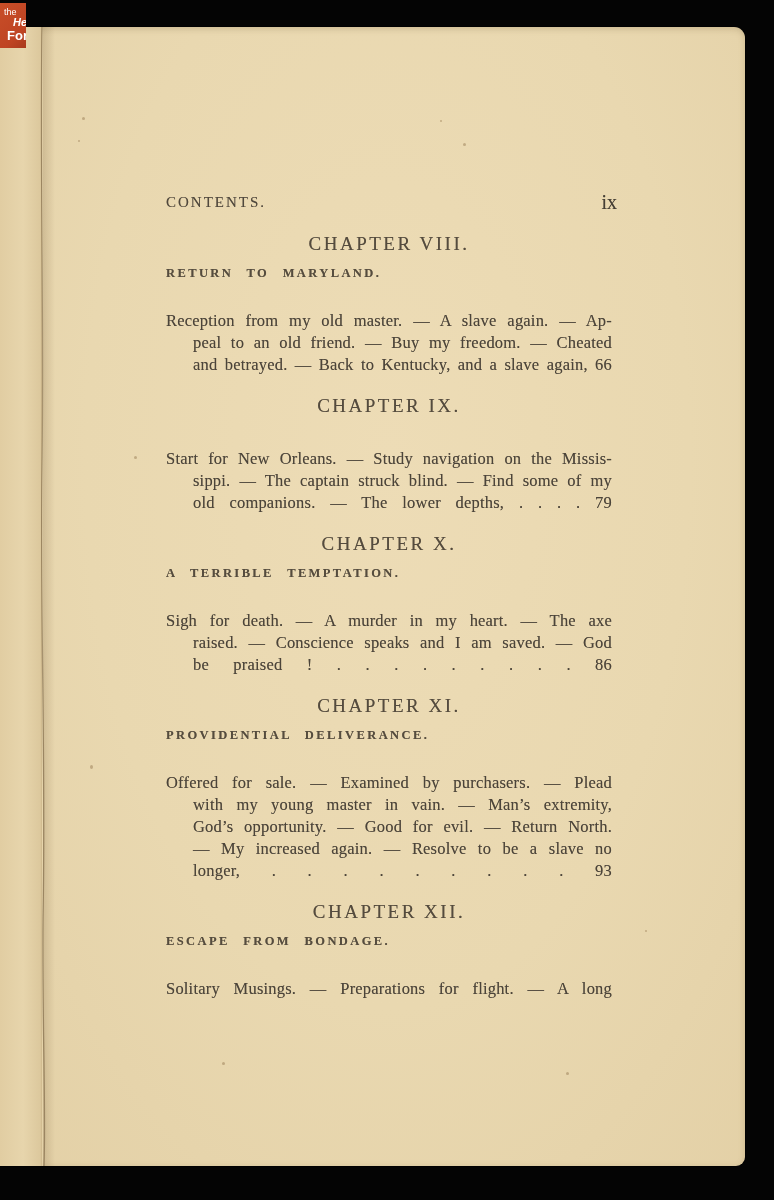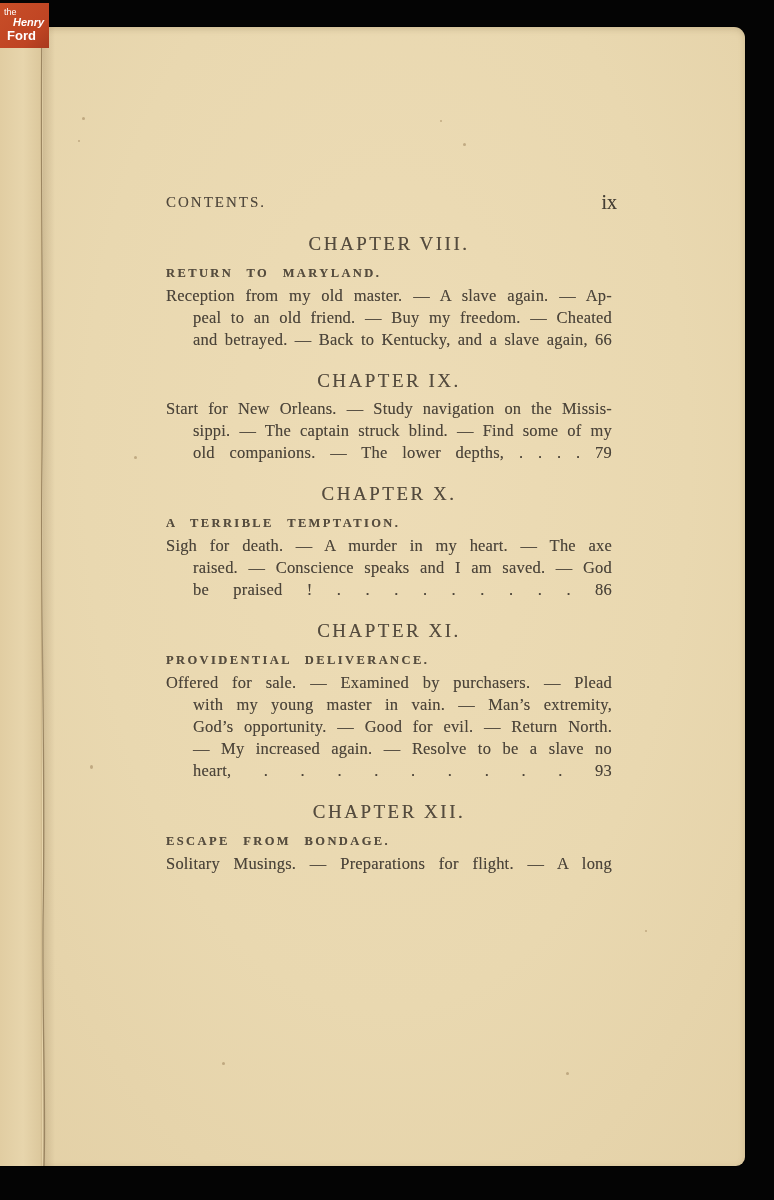--- a/index.html
+++ b/index.html
@@ -33,7 +33,7 @@
 
   
   .logo{
-    position:absolute;left:0;top:3px;width:49px;height:45px;
+    position:absolute;left:0;top:3px;width:26px;height:45px;
     background:linear-gradient(135deg,#c84e28 0%,#bf4423 70%,#a83a1e 100%);
     color:#fff;
     font-family:"Liberation Sans","DejaVu Sans",sans-serif;

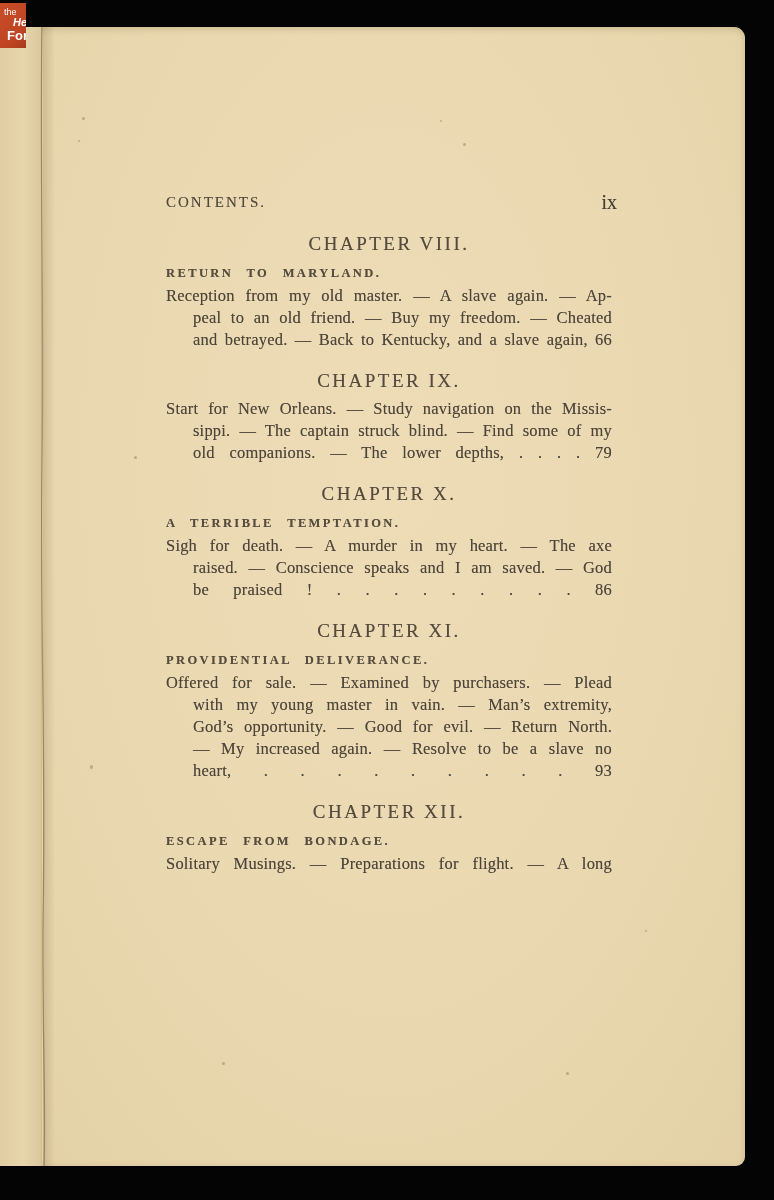--- a/index.html
+++ b/index.html
@@ -69,7 +69,7 @@
     text-align:left;font-size:12.5px;letter-spacing:2.4px;word-spacing:8px;
     line-height:16px;color:#554c3e;white-space:nowrap;
   }
-  .entry{margin:4px 0 0 0;font-size:16.5px;letter-spacing:.2px;color:#4b443a;}
+  .entry{margin:29px 0 0 0;font-size:16.5px;letter-spacing:.2px;color:#4b443a;}
   .entry .line{
     line-height:22px;
     text-align:justify;-moz-text-align-last:justify;text-align-last:justify;

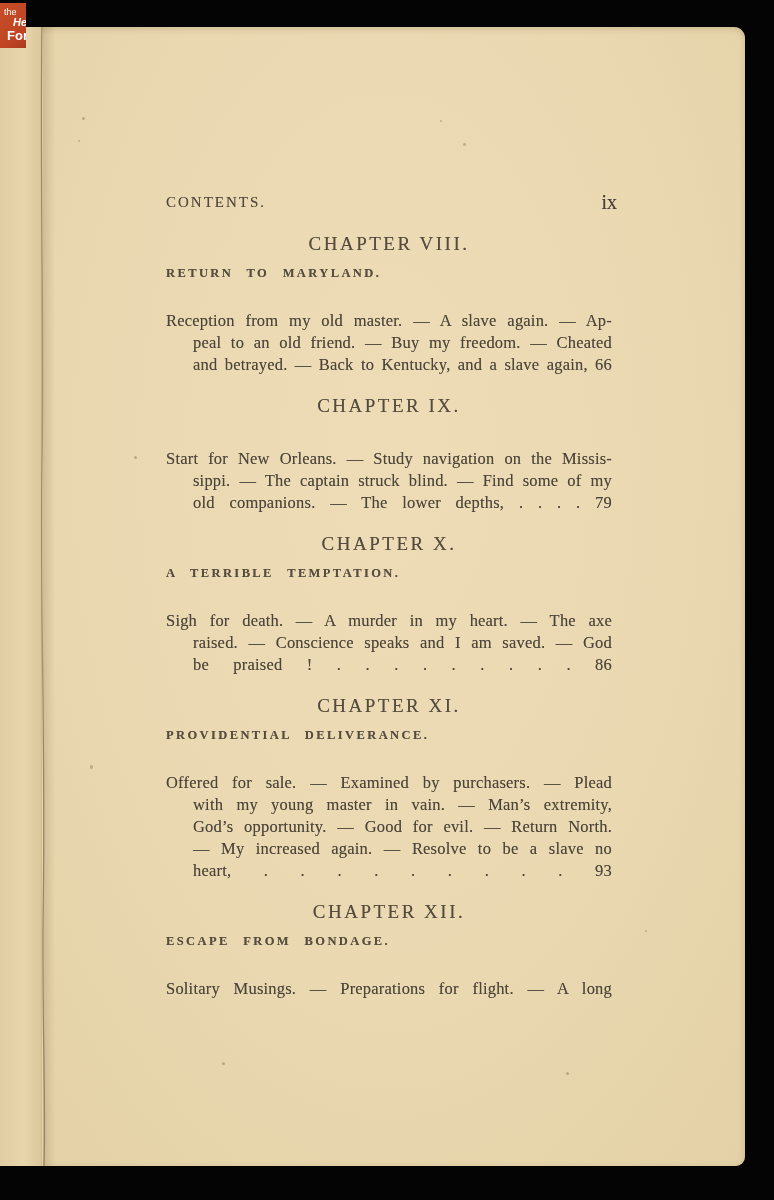--- a/index.html
+++ b/index.html
@@ -143,7 +143,7 @@
           <div class="line cont">with my young master in vain. — Man’s extremity,</div>
           <div class="line cont">God’s opportunity. — Good for evil. — Return North.</div>
           <div class="line cont">— My increased again. — Resolve to be a slave no</div>
-          <div class="line cont"><span>heart, . . . . . . . . .</span> <span class="pg">93</span></div>
+          <div class="line cont"><span>longer, . . . . . . . . .</span> <span class="pg">93</span></div>
         </div>
       </section>
 

